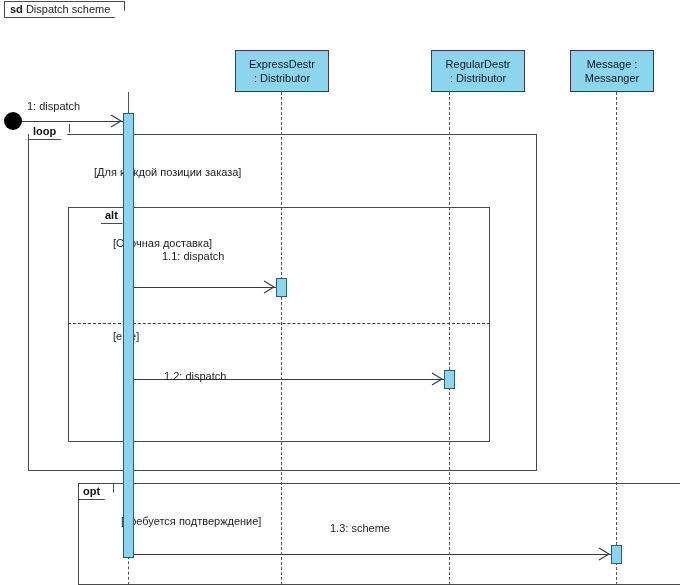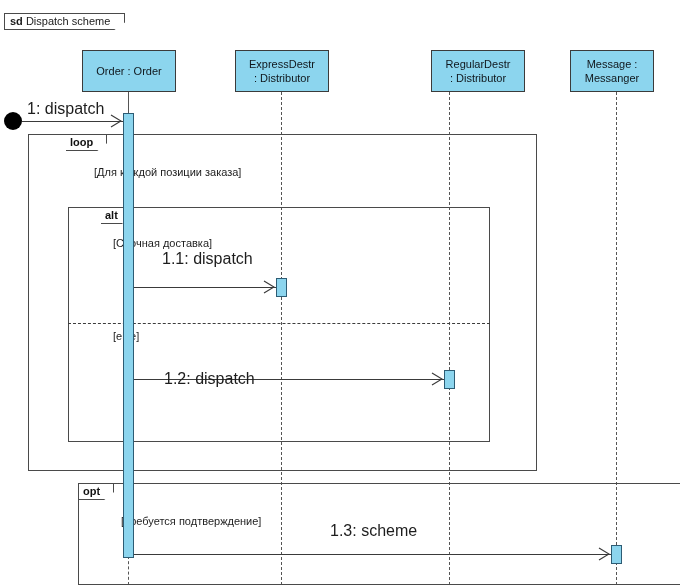--- a/index.html
+++ b/index.html
@@ -128,7 +128,7 @@
 
 <div id="canvas">
 
-  <div class="frame-tab" style="left:4px; top:13px;">
+  <div class="frame-tab" style="left:4px; top:1px;">
     <span class="kw">sd</span>
     <span>Dispatch scheme</span>
   </div>

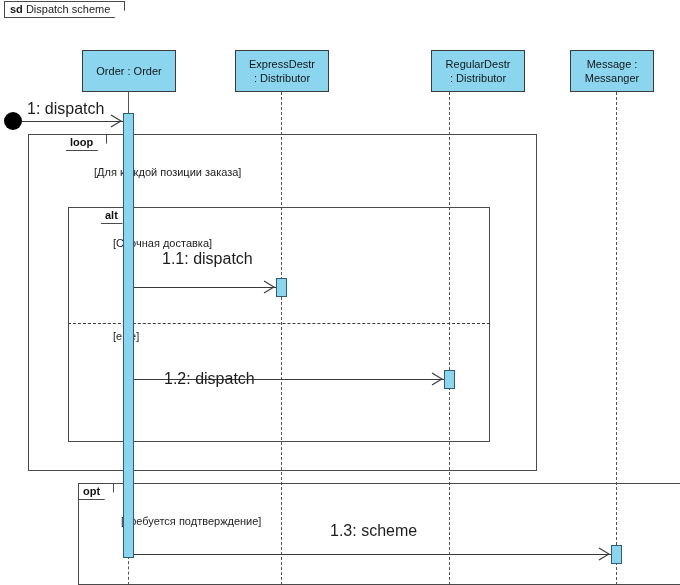--- a/index.html
+++ b/index.html
@@ -133,9 +133,6 @@
     <span>Dispatch scheme</span>
   </div>
 
-  <div class="lifeline-box" style="left:82px; top:50px; width:94px; height:42px;">
-    <span>Order : Order</span>
-  </div>
   <div class="lifeline-box" style="left:235px; top:50px; width:94px; height:42px;text-align:right;">
     <span>ExpressDestr</span>
     <span>: Distributor</span>

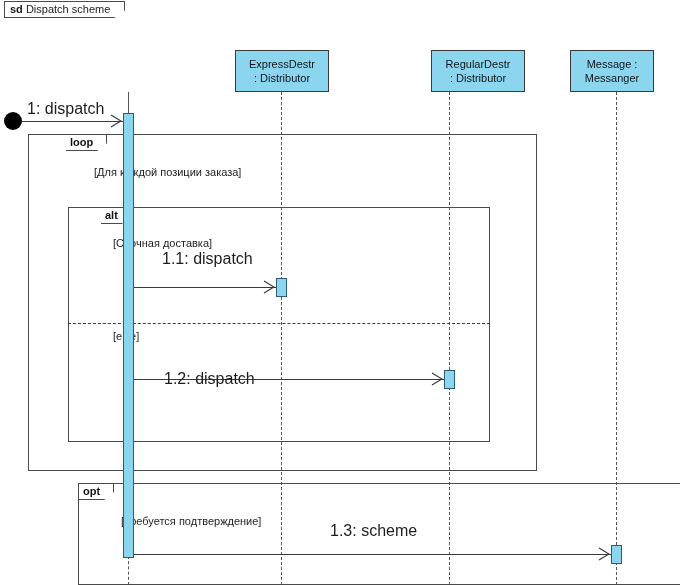--- a/index.html
+++ b/index.html
@@ -106,7 +106,7 @@
   }
   .msg-label {
     position: absolute;
-    font-size: 16px;
+    font-size: 11px;
     color: #1d1d1d;
     white-space: nowrap;
   }

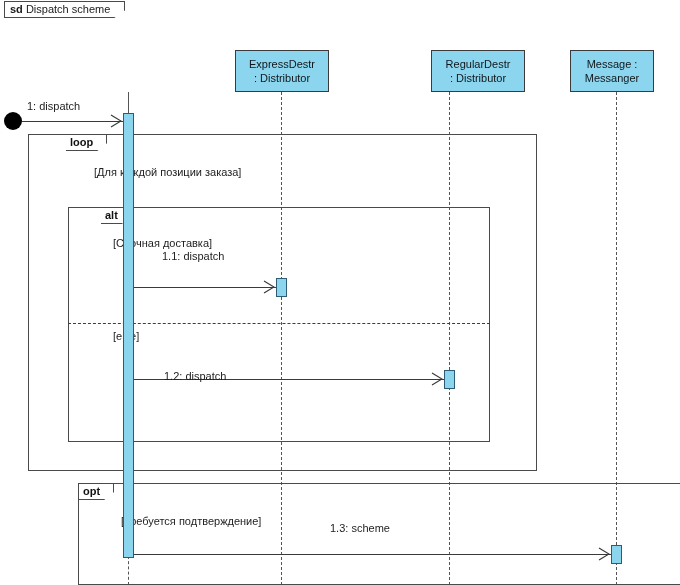--- a/index.html
+++ b/index.html
@@ -154,7 +154,7 @@
   <div class="lifeline-line" style="left:616px; top:92px; height:493px;"></div>
 
   <div class="fragment" style="left:28px; top:134px; width:509px; height:337px;"></div>
-  <div class="op-label" style="left:29px; top:135px;margin-left:37px;">loop</div>
+  <div class="op-label" style="left:29px; top:124px;">loop</div>
   <div class="guard" style="left:94px; top:166px;">[Для каждой позиции заказа]</div>
 
   <div class="fragment" style="left:68px; top:207px; width:422px; height:235px;"></div>

